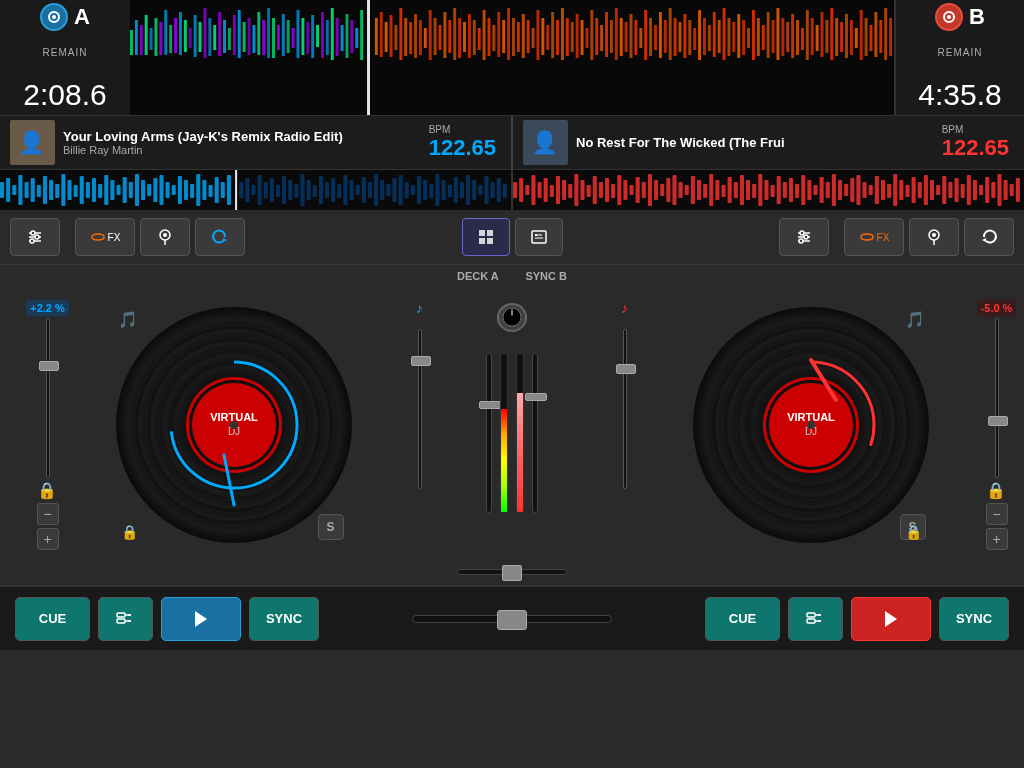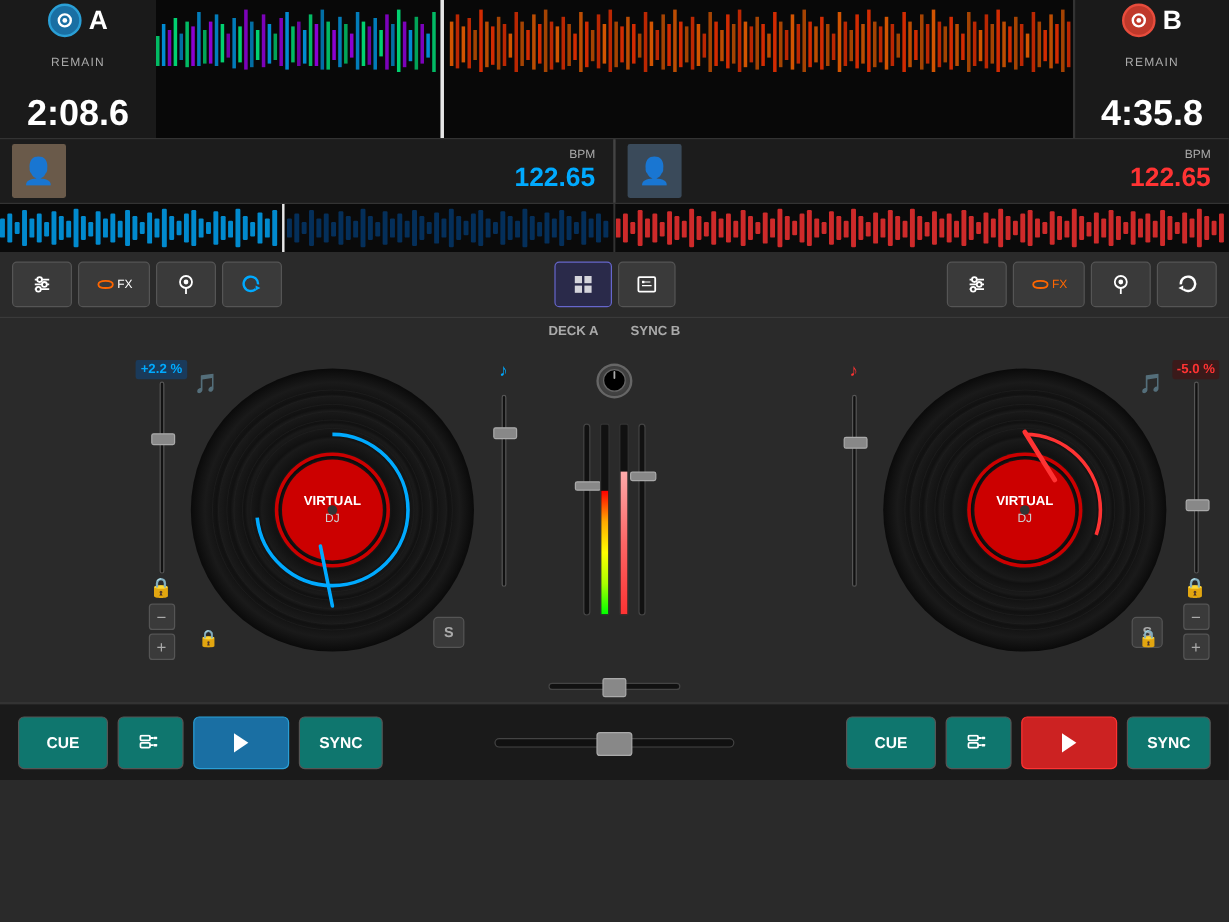--- a/index.html
+++ b/index.html
@@ -59,7 +59,7 @@
     }
     .time-display {
       font-size: 30px;
-      font-weight: bold;
+      font-weight: normal;
       color: white;
       margin-top: 20px;
     }

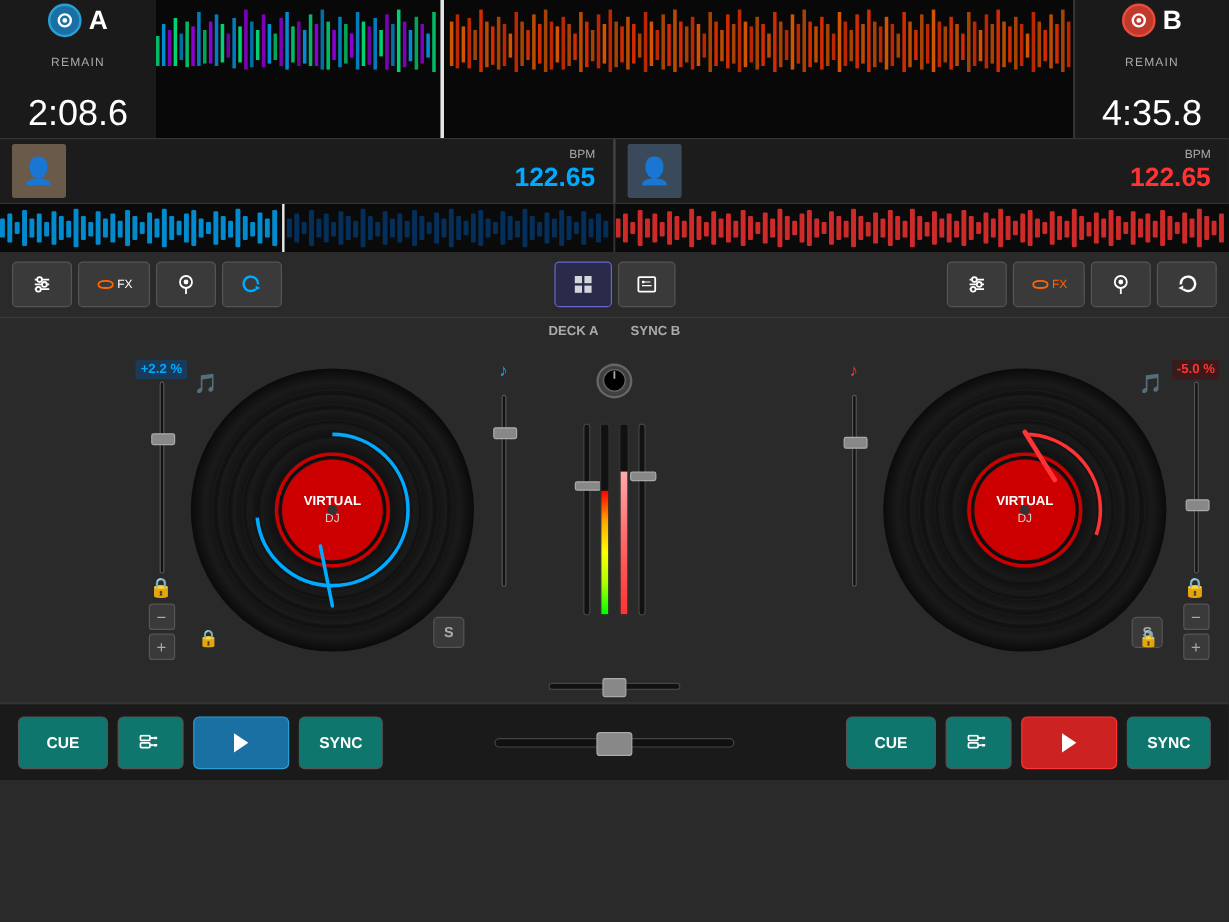--- a/index.html
+++ b/index.html
@@ -672,6 +672,7 @@
   <div class="track-info">
     <div class="track-thumb" style="background:#6a5a4a; font-size:22px;">👤</div>
     <div class="track-details">
+      <div class="track-title">Your Loving Arms (Jay-K's Remix Radio Edit)</div>
     </div>
     <div class="bpm-section">
       <div class="bpm-label">BPM</div>

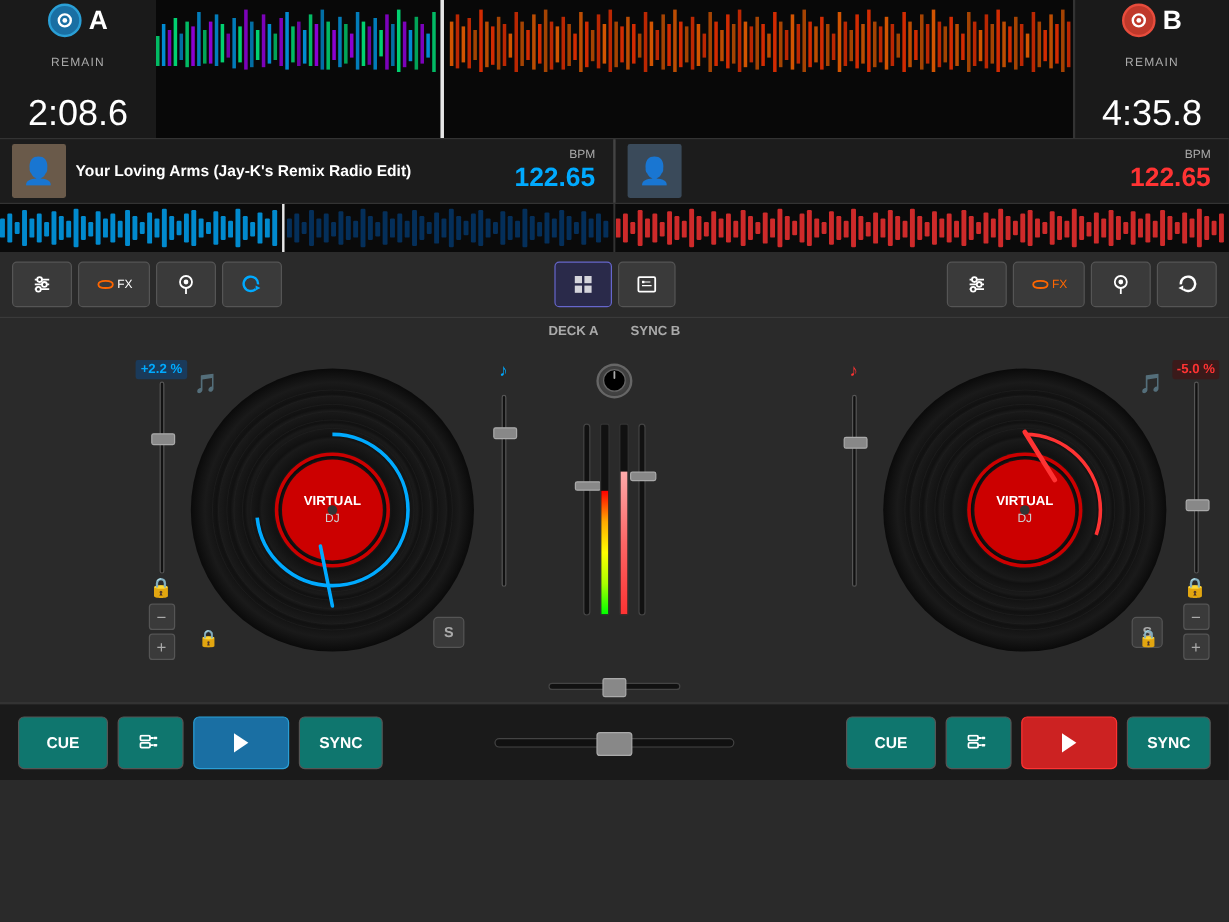--- a/index.html
+++ b/index.html
@@ -121,7 +121,6 @@
     .bpm-section {
       display: flex;
       flex-direction: column;
-      align-items: flex-end;
       justify-content: center;
       padding-right: 5px;
     }

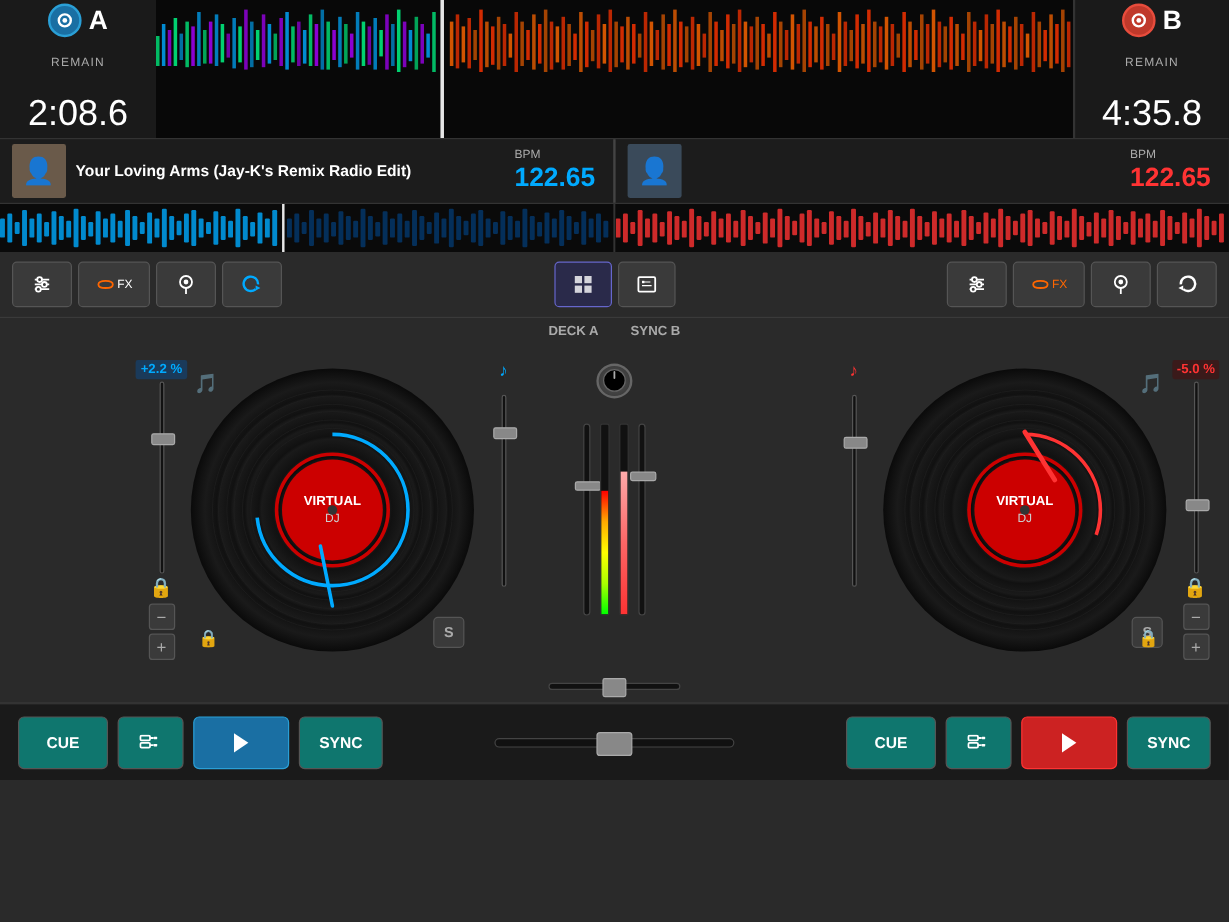--- a/index.html
+++ b/index.html
@@ -672,6 +672,7 @@
     <div class="track-thumb" style="background:#6a5a4a; font-size:22px;">👤</div>
     <div class="track-details">
       <div class="track-title">Your Loving Arms (Jay-K's Remix Radio Edit)</div>
+      <div class="track-artist">Billie Ray Martin</div>
     </div>
     <div class="bpm-section">
       <div class="bpm-label">BPM</div>

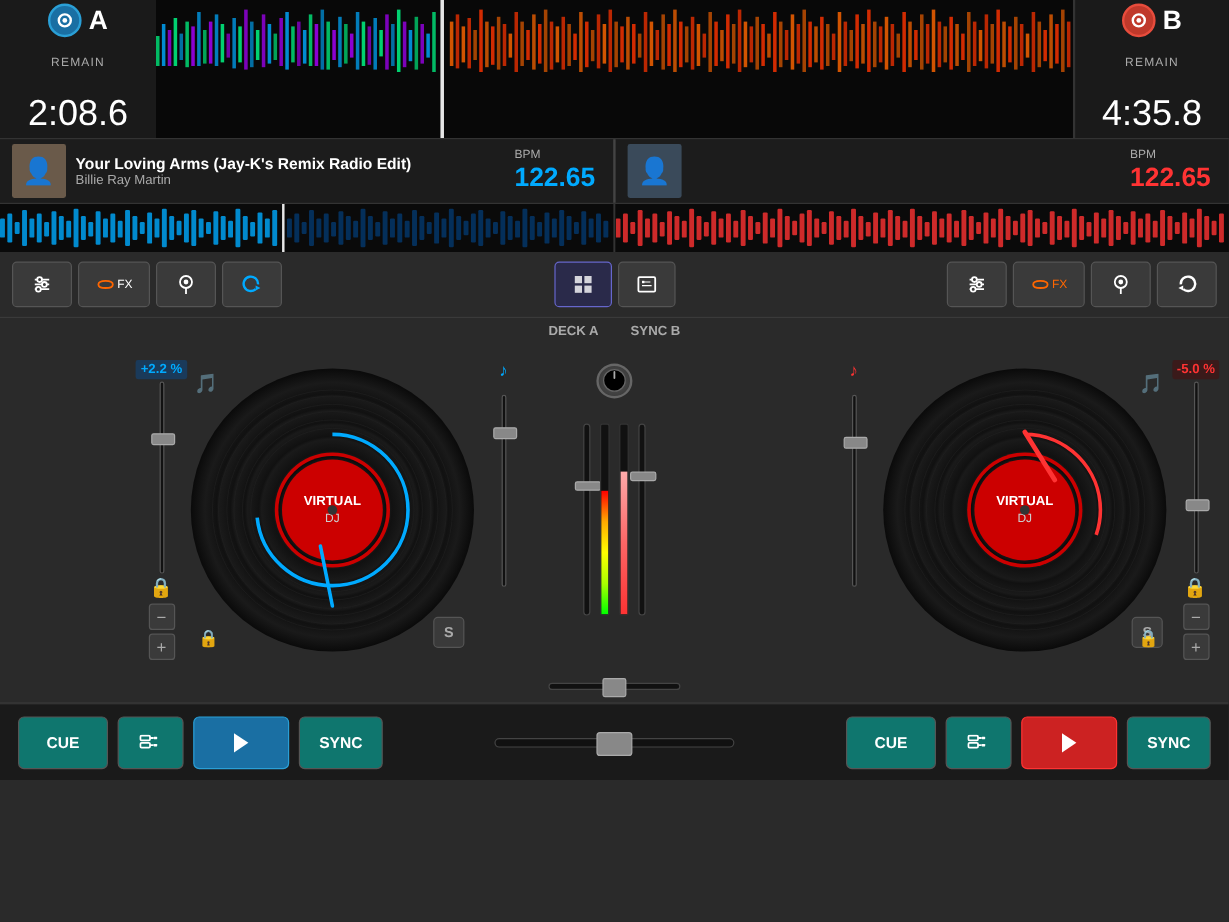--- a/index.html
+++ b/index.html
@@ -684,6 +684,7 @@
   <div class="track-info">
     <div class="track-thumb" style="background:#3a4a5a; font-size:22px;">👤</div>
     <div class="track-details">
+      <div class="track-title">No Rest For The Wicked (The Frui</div>
     </div>
     <div class="bpm-section">
       <div class="bpm-label">BPM</div>

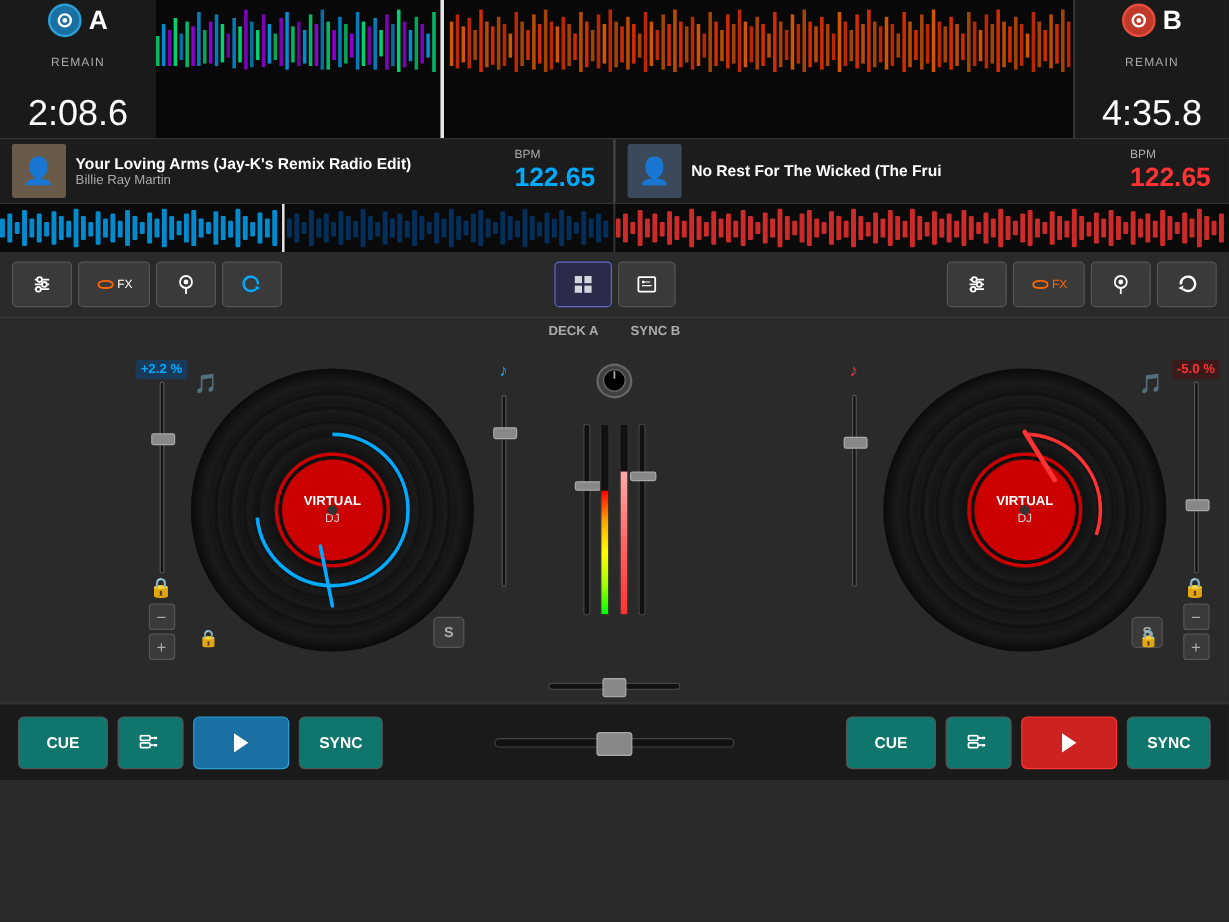--- a/index.html
+++ b/index.html
@@ -189,6 +189,7 @@
     .ctrl-btn-fx {
       width: 60px;
       font-size: 11px;
+      margin-left: 10px;
     }
     .center-controls {
       display: flex;

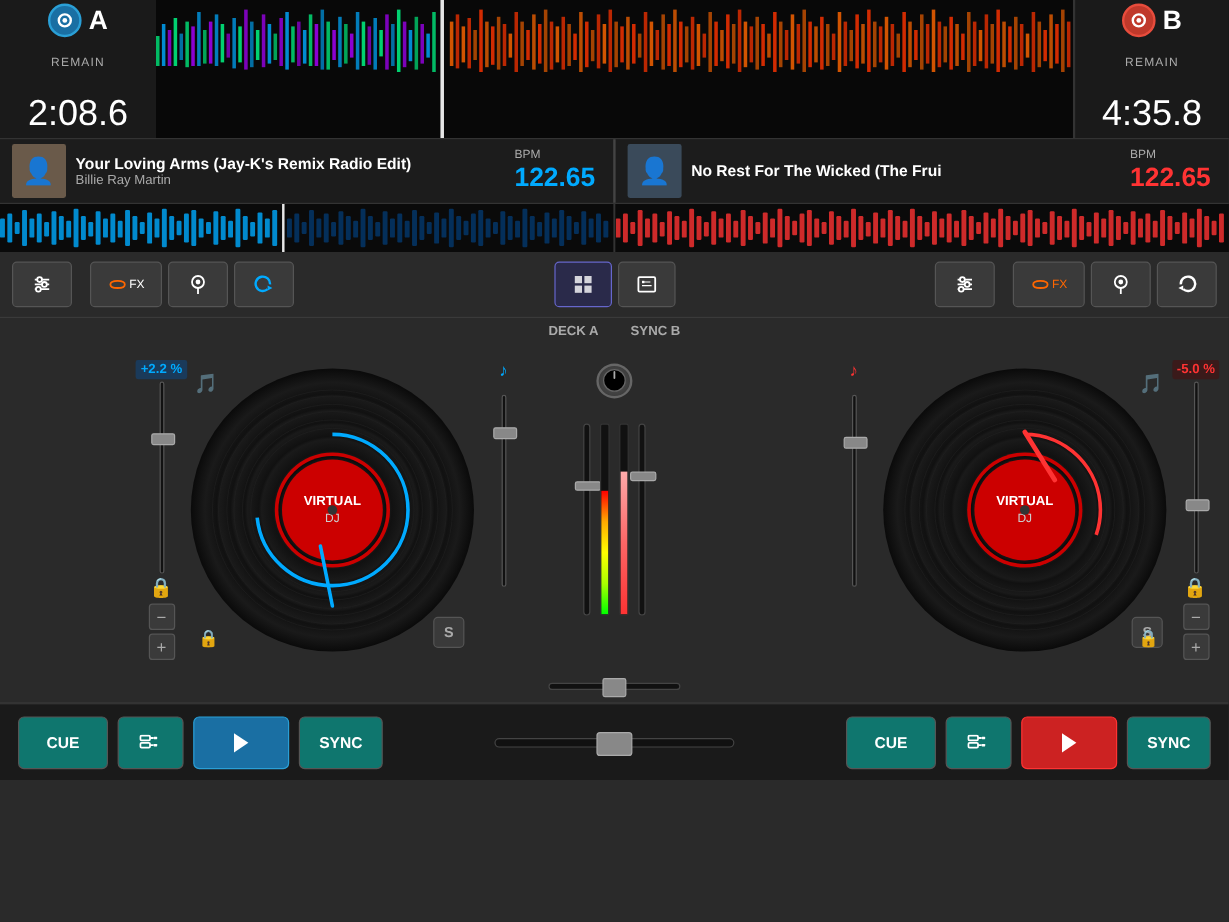--- a/index.html
+++ b/index.html
@@ -214,9 +214,10 @@
       flex: 1;
       display: flex;
       align-items: center;
-      justify-content: flex-end;
+      justify-content: space-between;
       position: relative;
       padding: 10px;
+      margin-left: 20px;
     }
 
     

